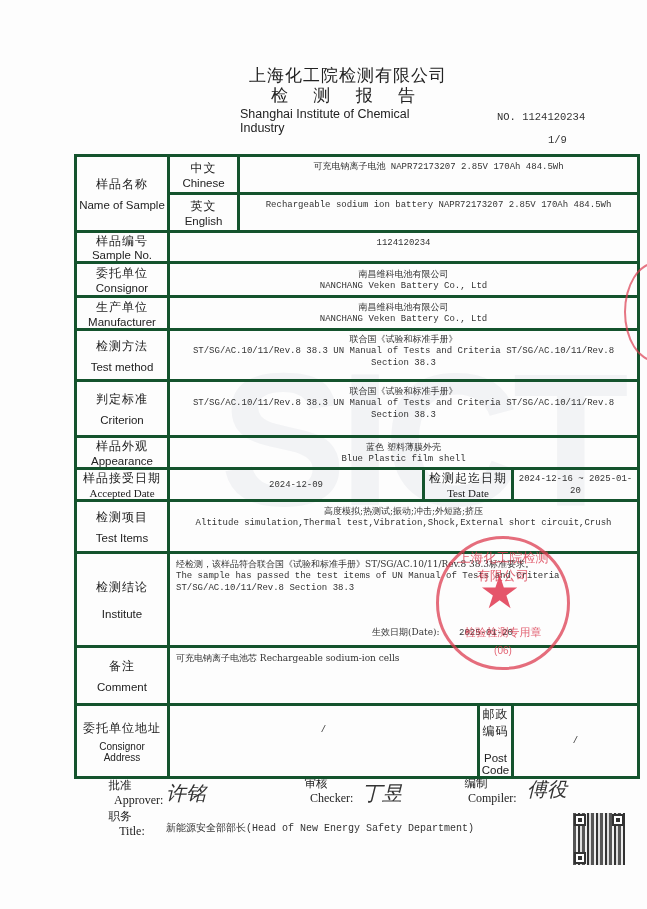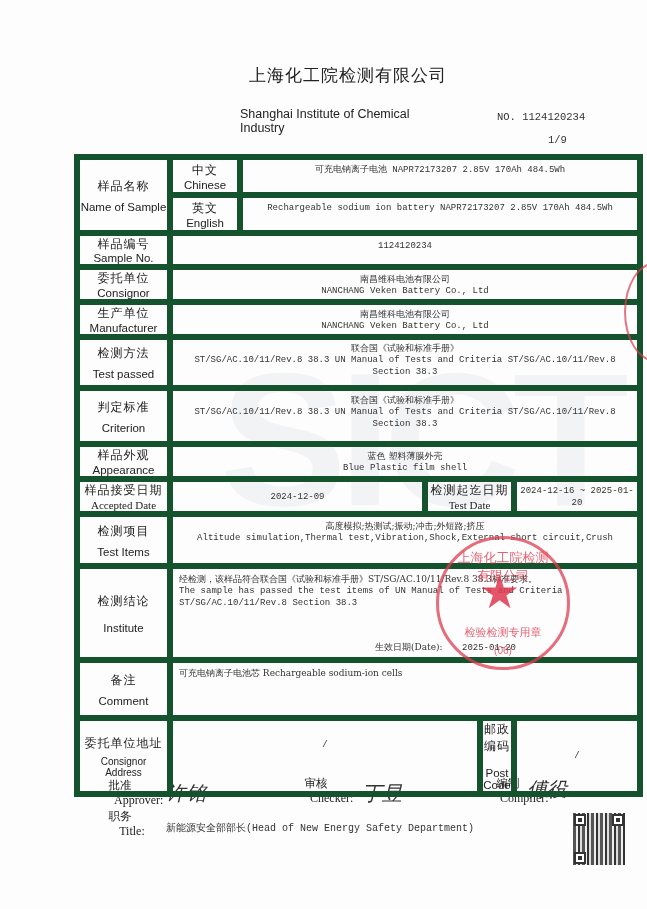--- a/index.html
+++ b/index.html
@@ -52,6 +52,7 @@
   <div class="watermark">SICT</div>
 
   <div class="title-cn">上海化工院检测有限公司</div>
+  <div class="title-cn2">检 测 报 告</div>
   <div class="title-en1">Shanghai Institute of Chemical Industry</div>
   <div class="report-no">NO. 1124120234</div>
   <div class="page-num">1/9</div>

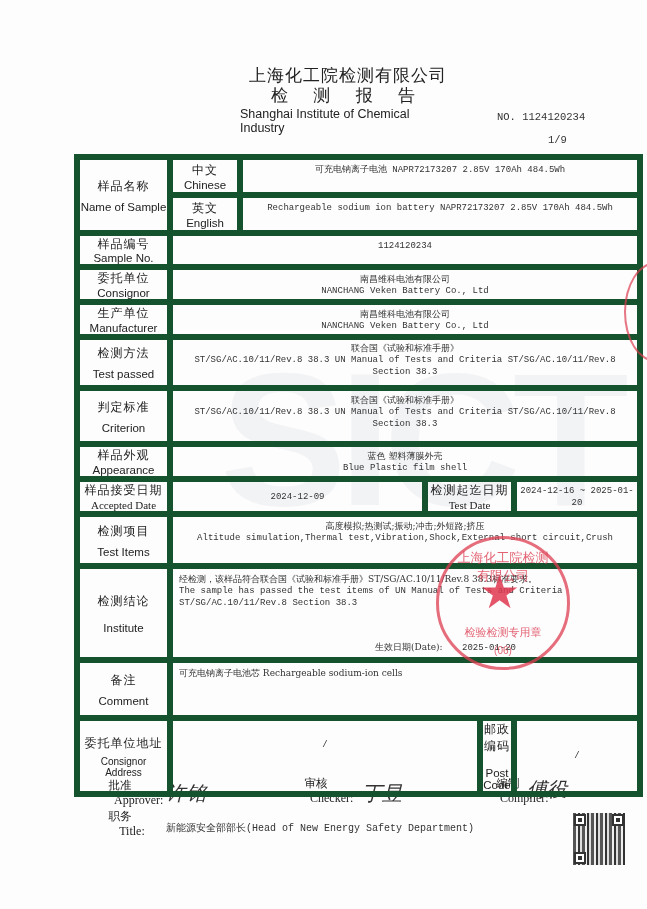--- a/index.html
+++ b/index.html
@@ -16,7 +16,7 @@
   .watermark { position: absolute; left: 220px; top: 330px; font-size: 190px; font-weight: bold; font-family: "Liberation Sans", sans-serif; color: #f2f3f5; letter-spacing: -8px; z-index: 0; }
 
   table.report { position: absolute; left: 74px; top: 154px; width: 563px; border-collapse: collapse; z-index: 1; background: transparent; table-layout: fixed; }
-  table.report td { border: 6px solid #14532d; padding: 0; vertical-align: middle; }
+  table.report td { border: 3px solid #14532d; padding: 0; vertical-align: middle; }
   table.report { border: 2px solid #222; }
   .lbl { text-align: center; }
   .lbl .cn { display: block; font-family: "DejaVu Serif", serif; font-size: 12px; color: #222; letter-spacing: 1px; }

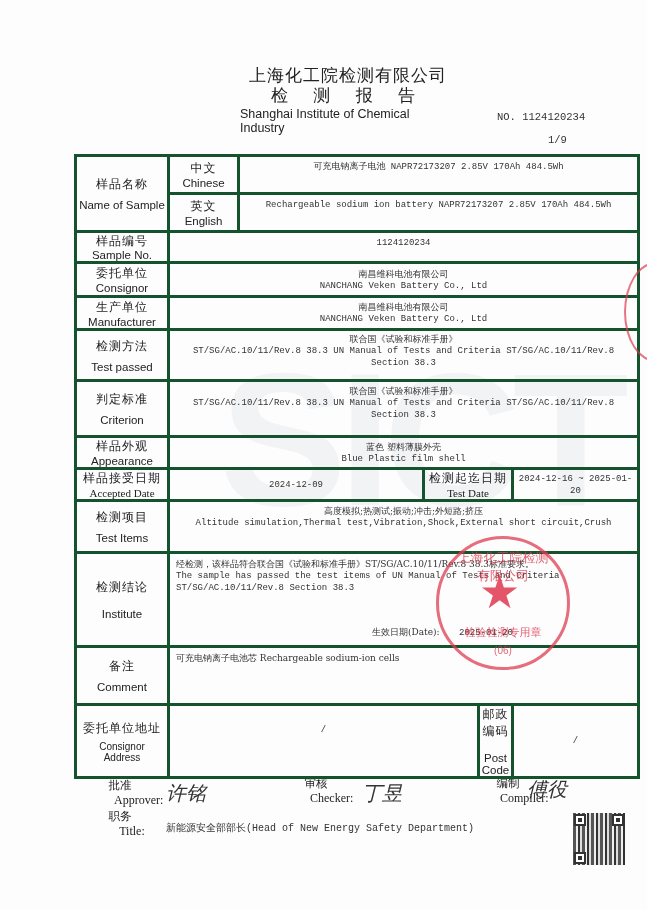--- a/index.html
+++ b/index.html
@@ -124,7 +124,7 @@
     <tr style="height:51px">
       <td class="lbl">
         <span class="cn">检测方法</span>
-        <span class="en" style="margin-top:6px">Test passed</span>
+        <span class="en" style="margin-top:6px">Test method</span>
       </td>
       <td colspan="5" class="val" style="vertical-align:top; padding-top:2px">
         <div class="cn">联合国《试验和标准手册》</div>

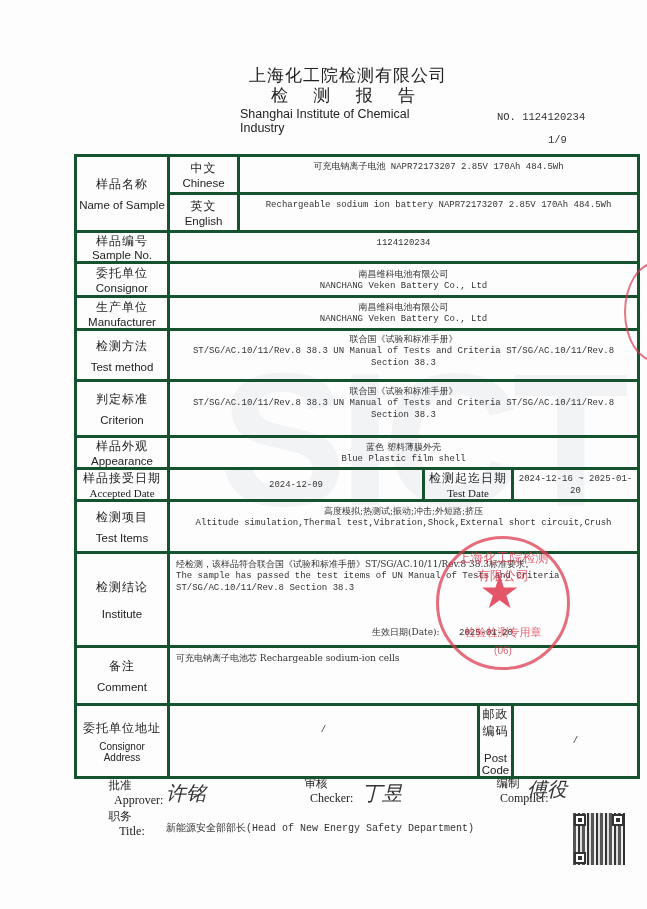--- a/index.html
+++ b/index.html
@@ -240,7 +240,7 @@
   </div>
   <div class="signature" style="left:362px; top:780px">丁昱</div>
 
-  <div class="sig-label" style="left:476px; top:776px; width:64px">
+  <div class="sig-label" style="left:444px; top:776px; width:64px">
     <div>编制</div>
     <div class="en">Compiler:</div>
   </div>

